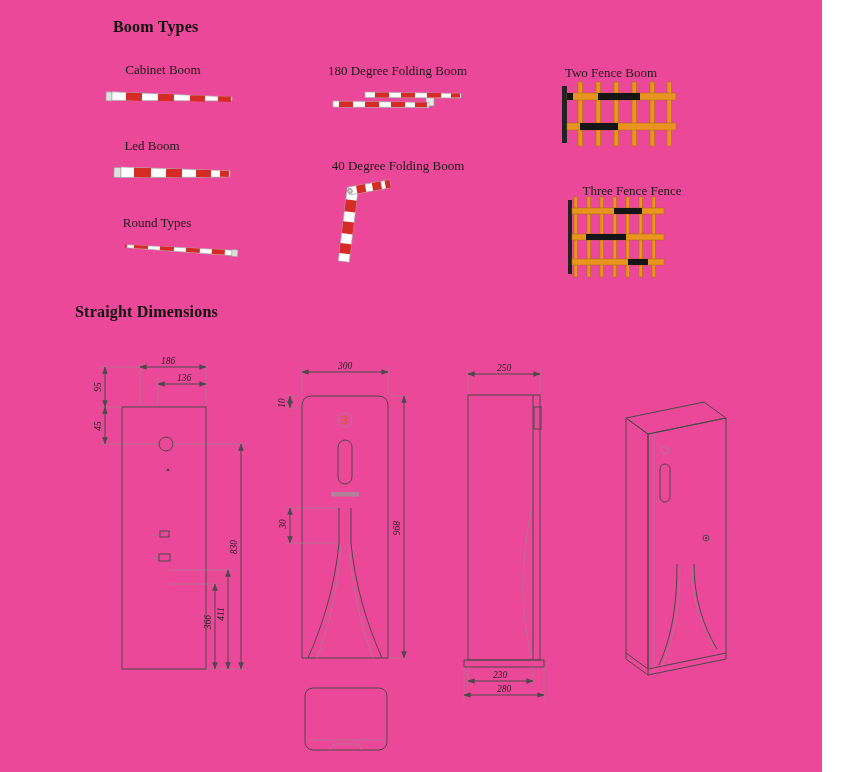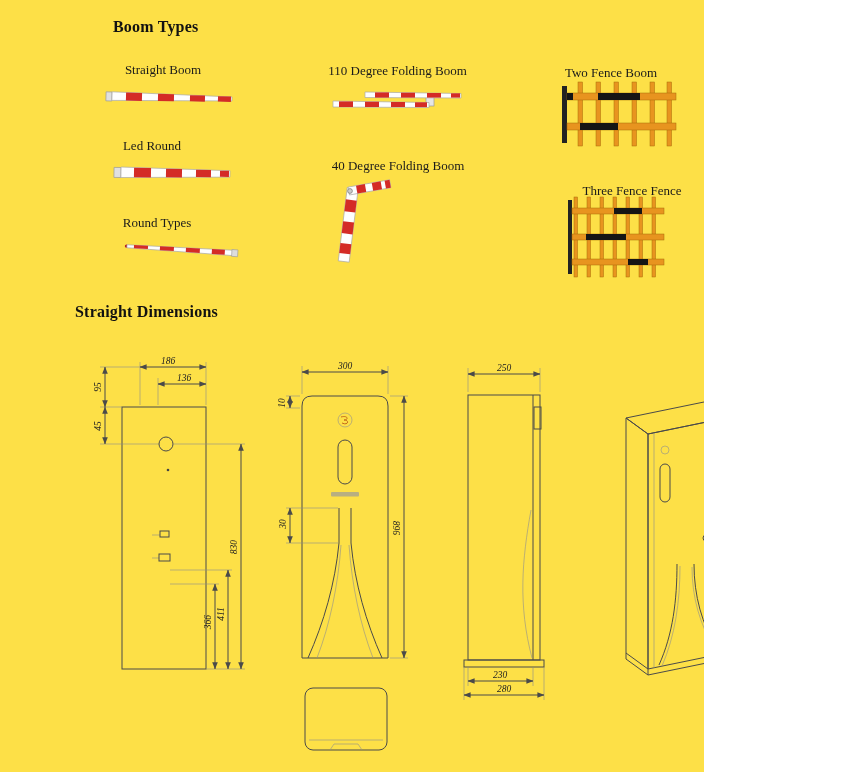--- a/index.html
+++ b/index.html
@@ -5,7 +5,7 @@
   *{margin:0;padding:0;box-sizing:border-box}
   html,body{background:#fff}
   body{font-family:"Liberation Serif",serif;color:#1a1a1a}
-  .sheet{position:relative;width:704px;height:772px;background:#fde047;overflow:hidden}
+  .sheet{position:relative;width:822px;height:772px;background:#ec4899;overflow:hidden}
   .abs{position:absolute}
   .section-heading{font-weight:bold;font-size:16px;color:#111;letter-spacing:.2px}
   .boom-label{font-size:13px;color:#1a1a1a;text-align:center;width:140px}

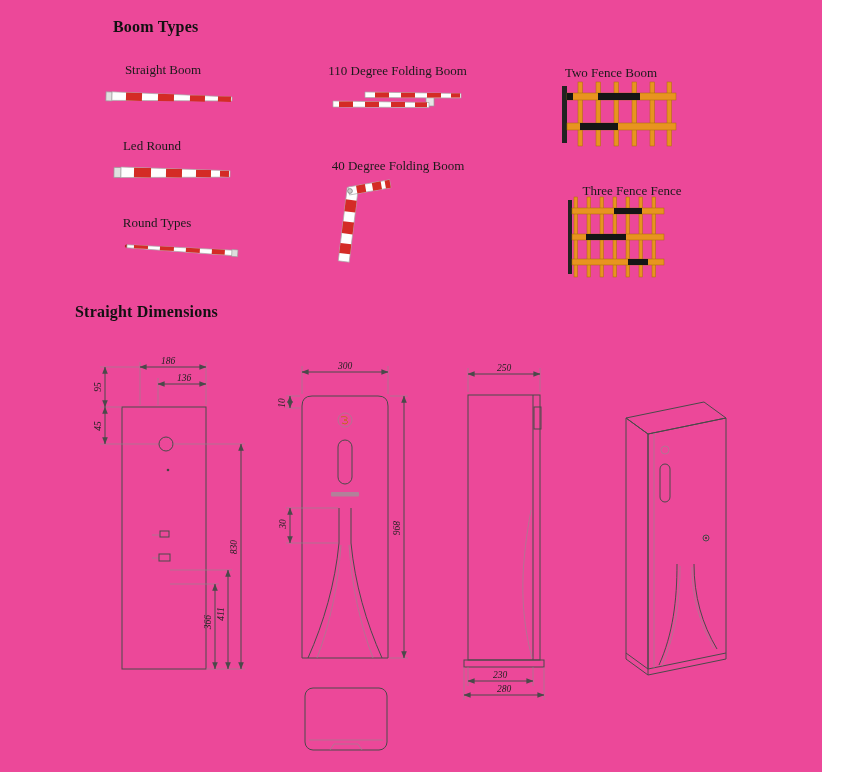--- a/index.html
+++ b/index.html
@@ -21,7 +21,7 @@
 
   <h2 class="abs section-heading" style="left:113px;top:18px">Boom Types</h2>
 
-  <div class="abs boom-label" style="left:93px;top:62px">Straight Boom</div>
+  <div class="abs boom-label" style="left:93px;top:62px">Cabinet Boom</div>
   <svg class="abs" style="left:104px;top:87px" width="130" height="18" viewBox="0 0 130 18">
     <g transform="rotate(1.5 8 9)">
       <rect x="2" y="5" width="6" height="9" fill="#e0e0e0" stroke="#999" stroke-width=".7"></rect>

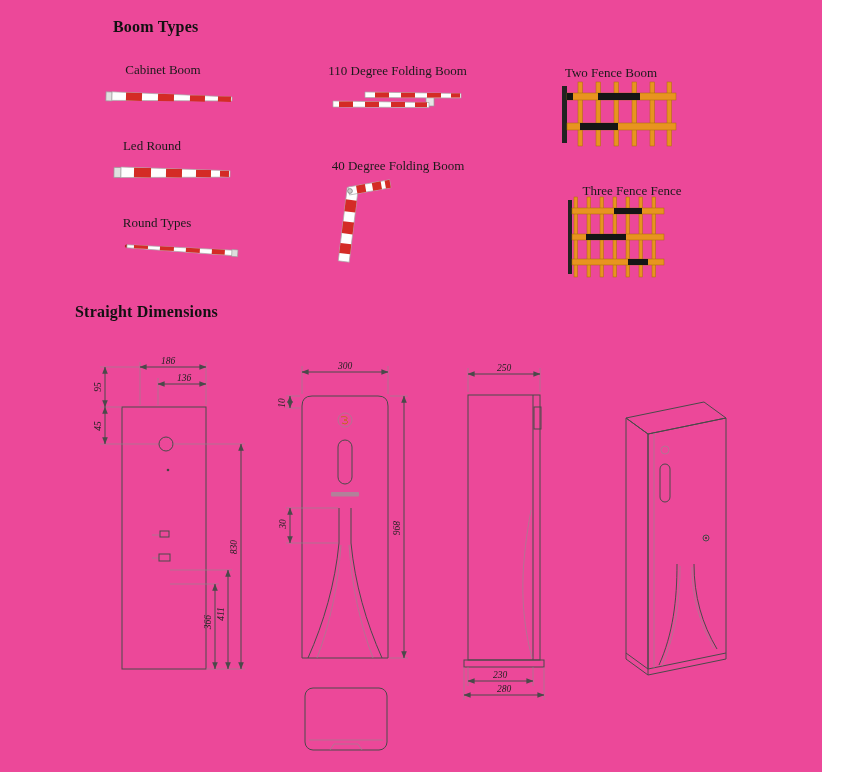--- a/index.html
+++ b/index.html
@@ -58,7 +58,7 @@
     </g>
   </svg>
 
-  <div class="abs boom-label" style="left:325px;top:63px;width:145px">110 Degree Folding Boom</div>
+  <div class="abs boom-label" style="left:325px;top:63px;width:145px">180 Degree Folding Boom</div>
   <svg class="abs" style="left:331px;top:84px" width="132" height="32" viewBox="0 0 132 32">
     <rect x="95" y="11" width="8" height="11" fill="#e6e6e6" stroke="#999" stroke-width=".7"></rect>
     <polygon points="34,8 130,9.5 130,14 34,13.5" fill="#fefefe" stroke="#a9a9a9" stroke-width=".7"></polygon>

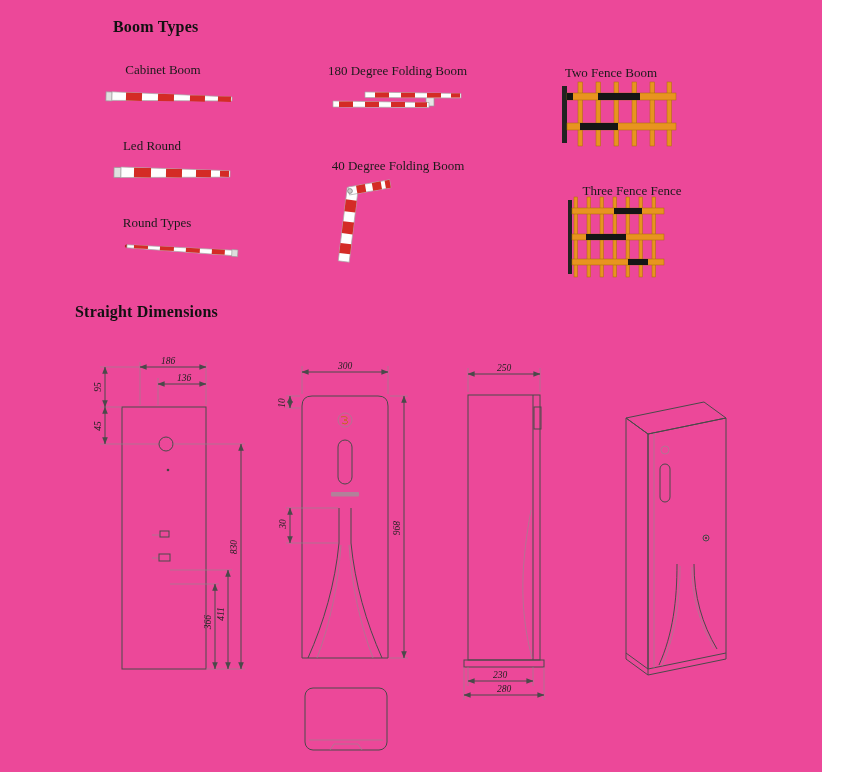--- a/index.html
+++ b/index.html
@@ -33,7 +33,7 @@
     </g>
   </svg>
 
-  <div class="abs boom-label" style="left:82px;top:138px">Led Round</div>
+  <div class="abs boom-label" style="left:82px;top:138px">Led Boom</div>
   <svg class="abs" style="left:112px;top:162px" width="120" height="20" viewBox="0 0 120 20">
     <g transform="rotate(1 8 10)">
       <rect x="2" y="5.5" width="7" height="10" fill="#e0e0e0" stroke="#999" stroke-width=".7"></rect>

